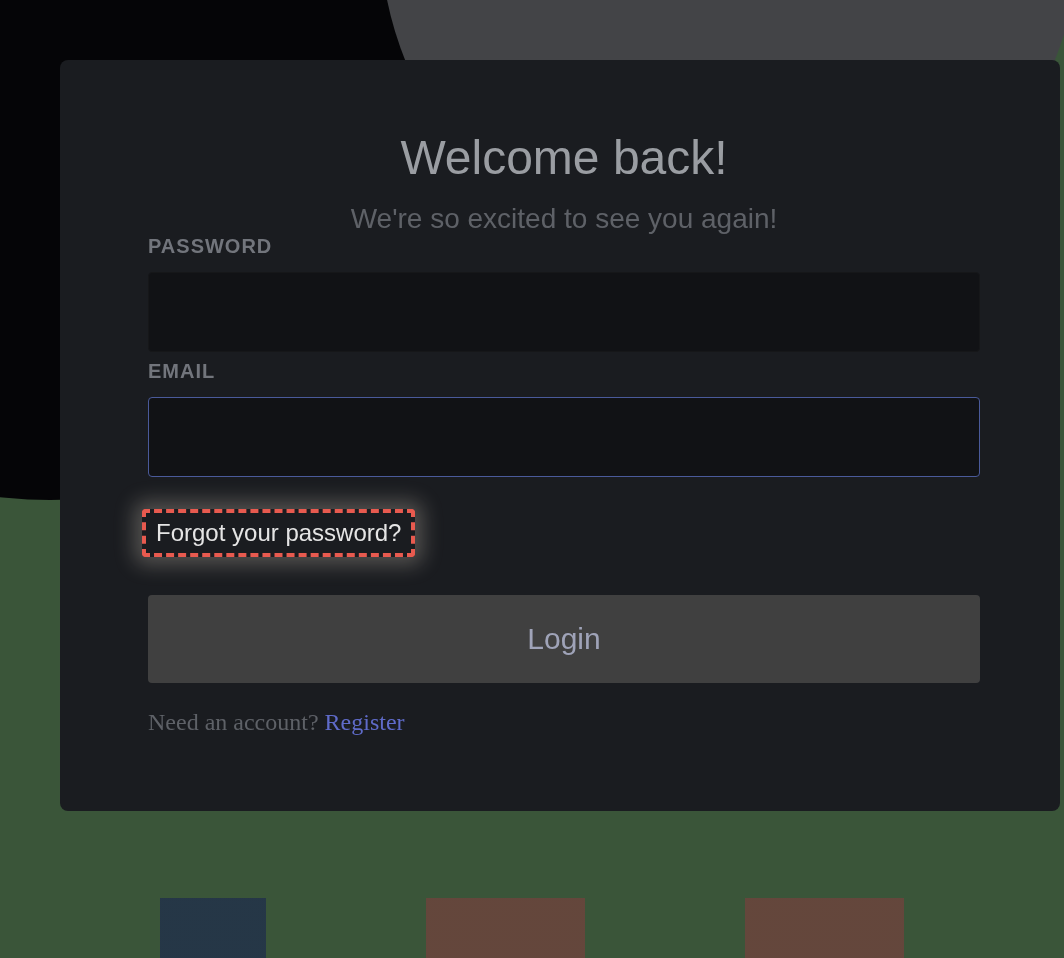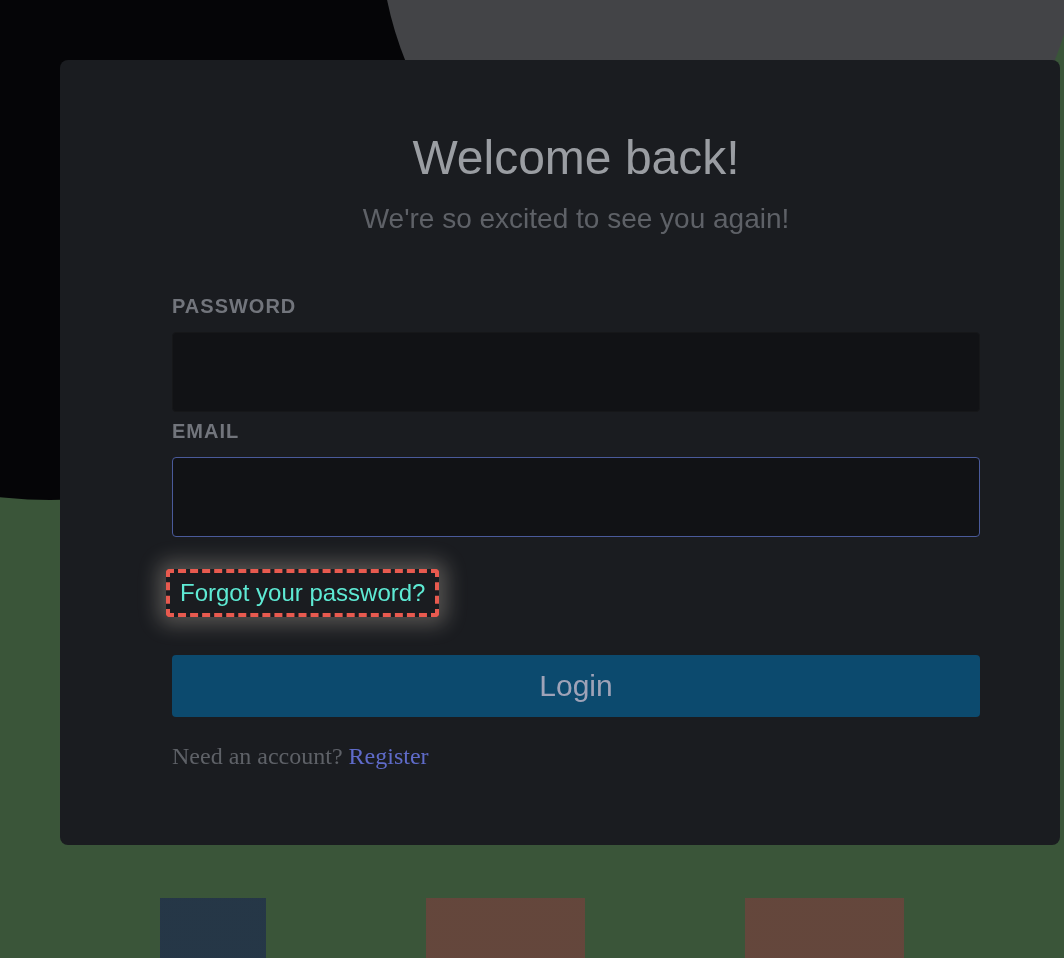--- a/index.html
+++ b/index.html
@@ -72,7 +72,7 @@
       width: 1000px;
       background: #1a1c20;
       border-radius: 8px;
-      padding: 70px 80px 75px 112px;
+      padding: 70px 80px 75px 88px;
       z-index: 2;
     }
     

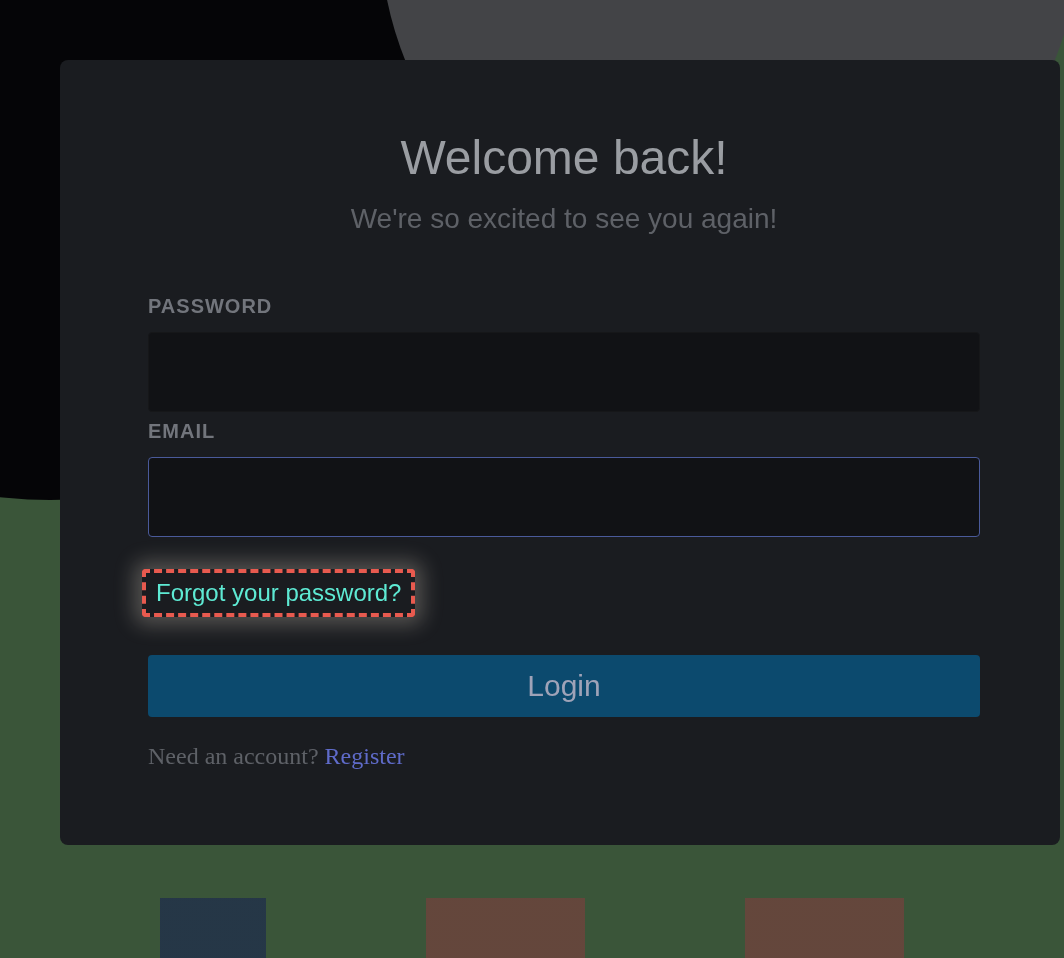--- a/index.html
+++ b/index.html
@@ -89,7 +89,6 @@
       color: #5e6167;
       font-size: 28px;
       font-weight: 400;
-      margin-bottom: 60px;
     }
     
     .field-label {

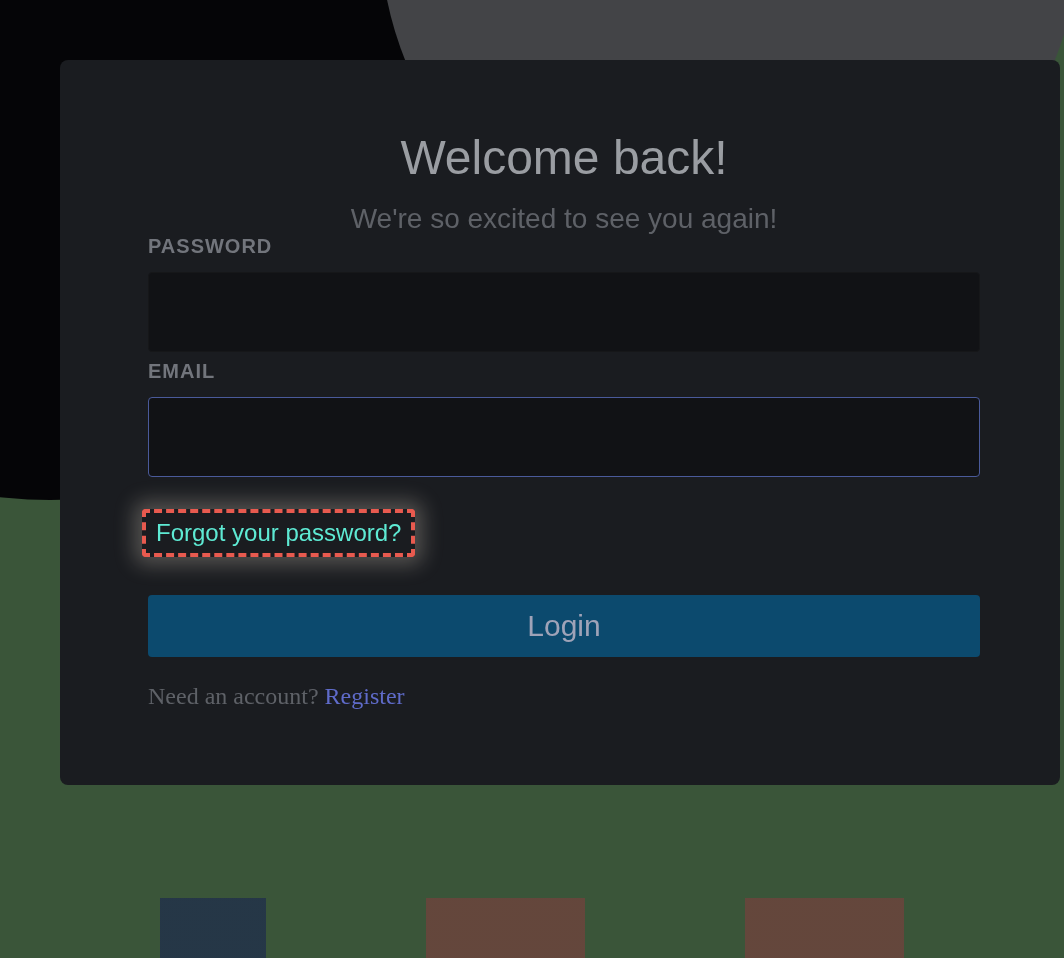--- a/index.html
+++ b/index.html
@@ -133,7 +133,7 @@
     }
     
     .forgot-link {
-      color: #5eead4;
+      color: #e5e5e5;
       font-size: 24px;
       font-weight: 400;
       text-decoration: none;

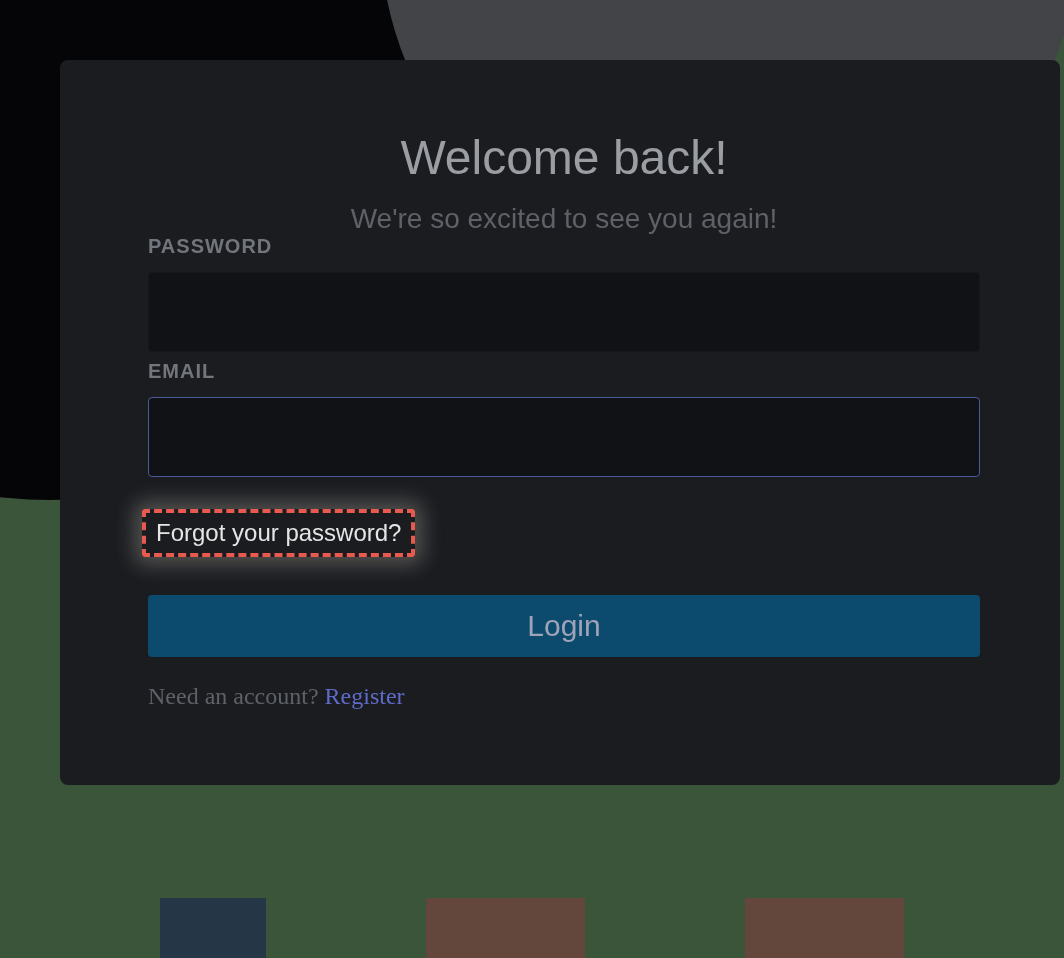--- a/index.html
+++ b/index.html
@@ -154,8 +154,8 @@
     
     .login-button {
       width: 100%;
-      height: 62px;
-      background: #0c4a6e;
+      height: 88px;
+      background: #404040;
       border: none;
       border-radius: 4px;
       color: #9fa3b8;

